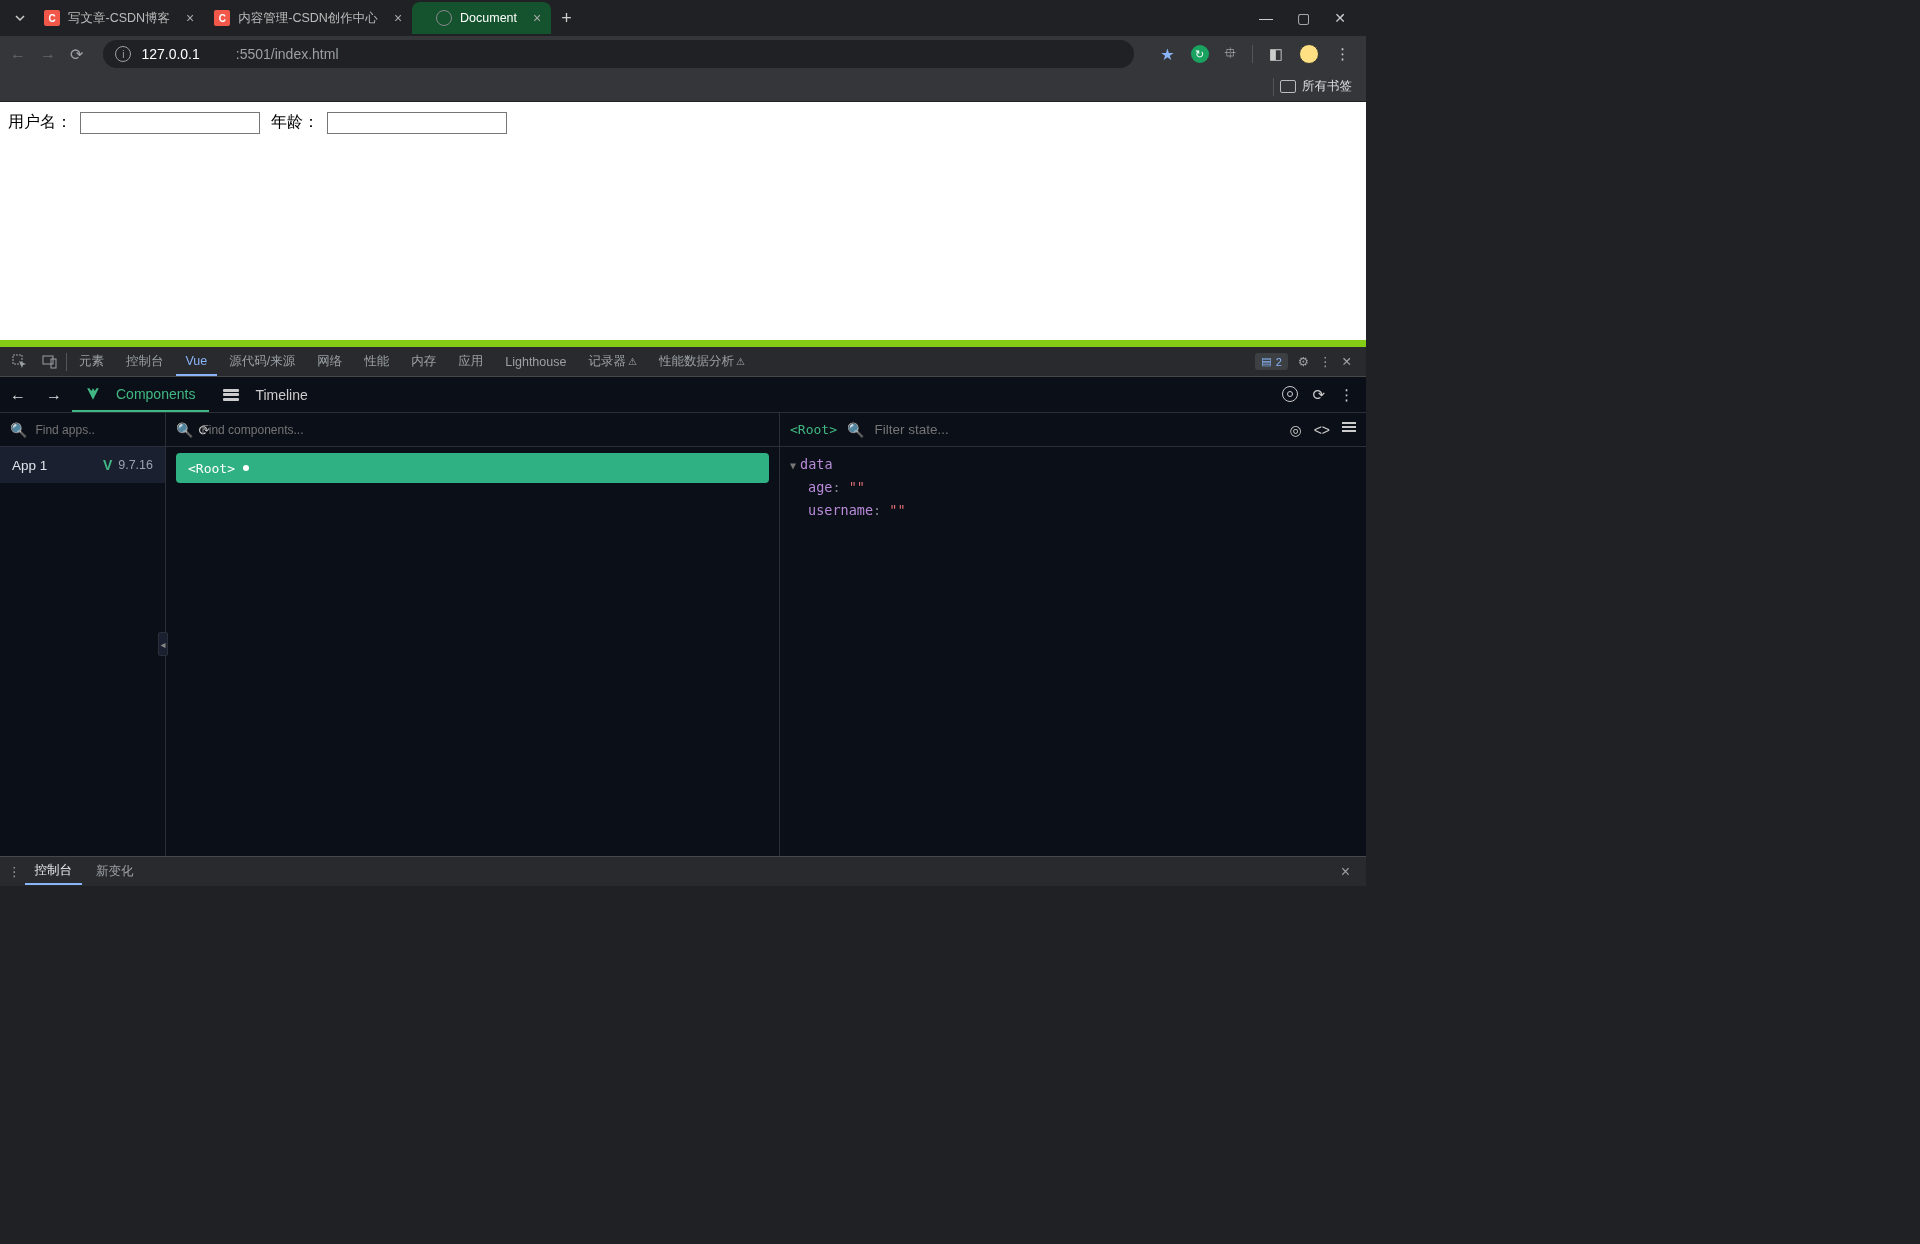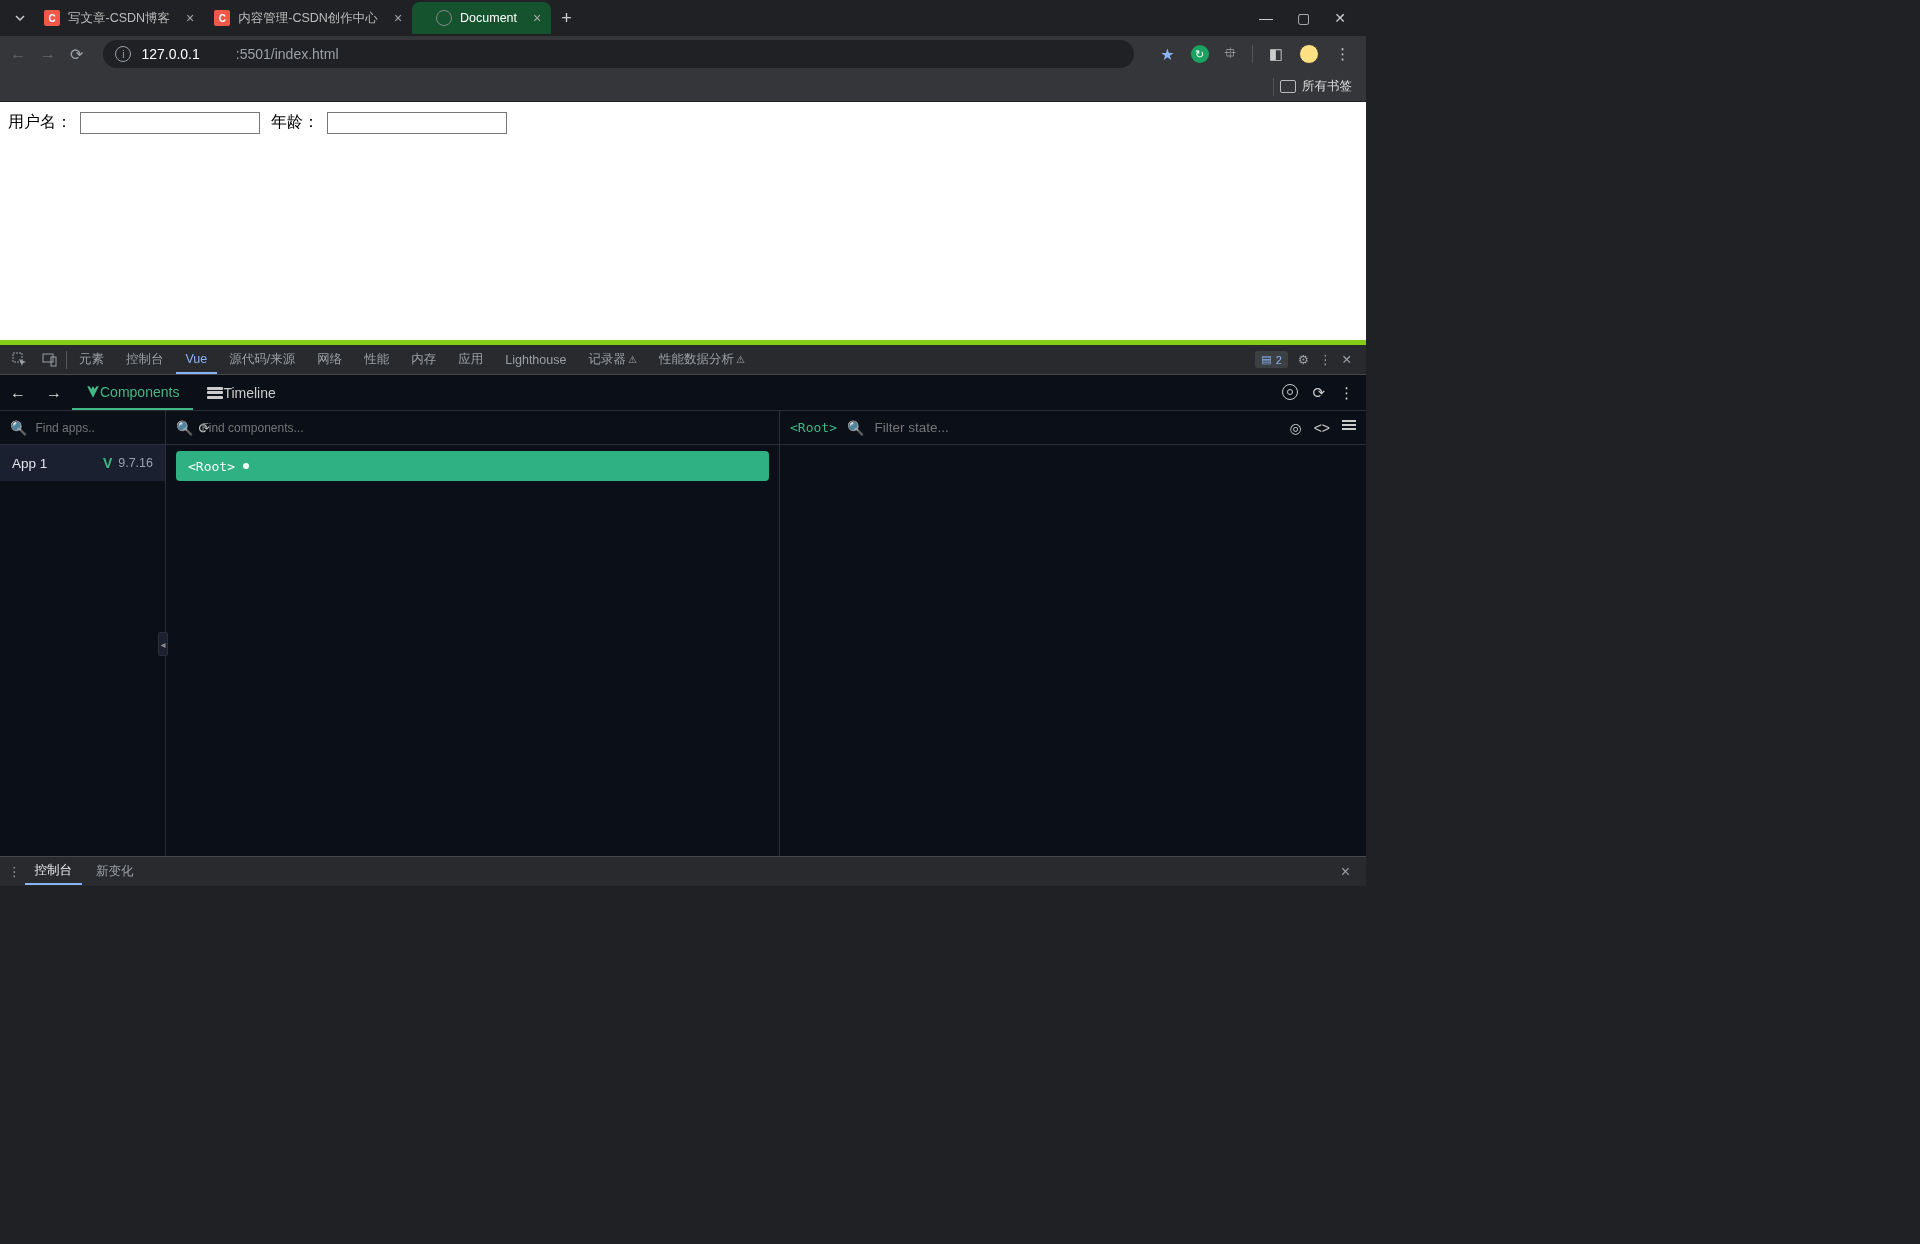--- a/index.html
+++ b/index.html
@@ -69,7 +69,7 @@
   }
   .sep-label{margin-left:6px;}
   
-  .devtools{flex:1;display:flex;flex-direction:column;background:#202124;border-top:5px solid #84cc16;}
+  .devtools{flex:1;display:flex;flex-direction:column;background:#202124;border-top:7px solid #84cc16;}
   .dt-tabs{
     height:30px;background:#292a2d;display:flex;align-items:center;padding:0 6px;gap:2px;
     border-bottom:1px solid #474747;font-size:12.5px;color:#9aa0a6;

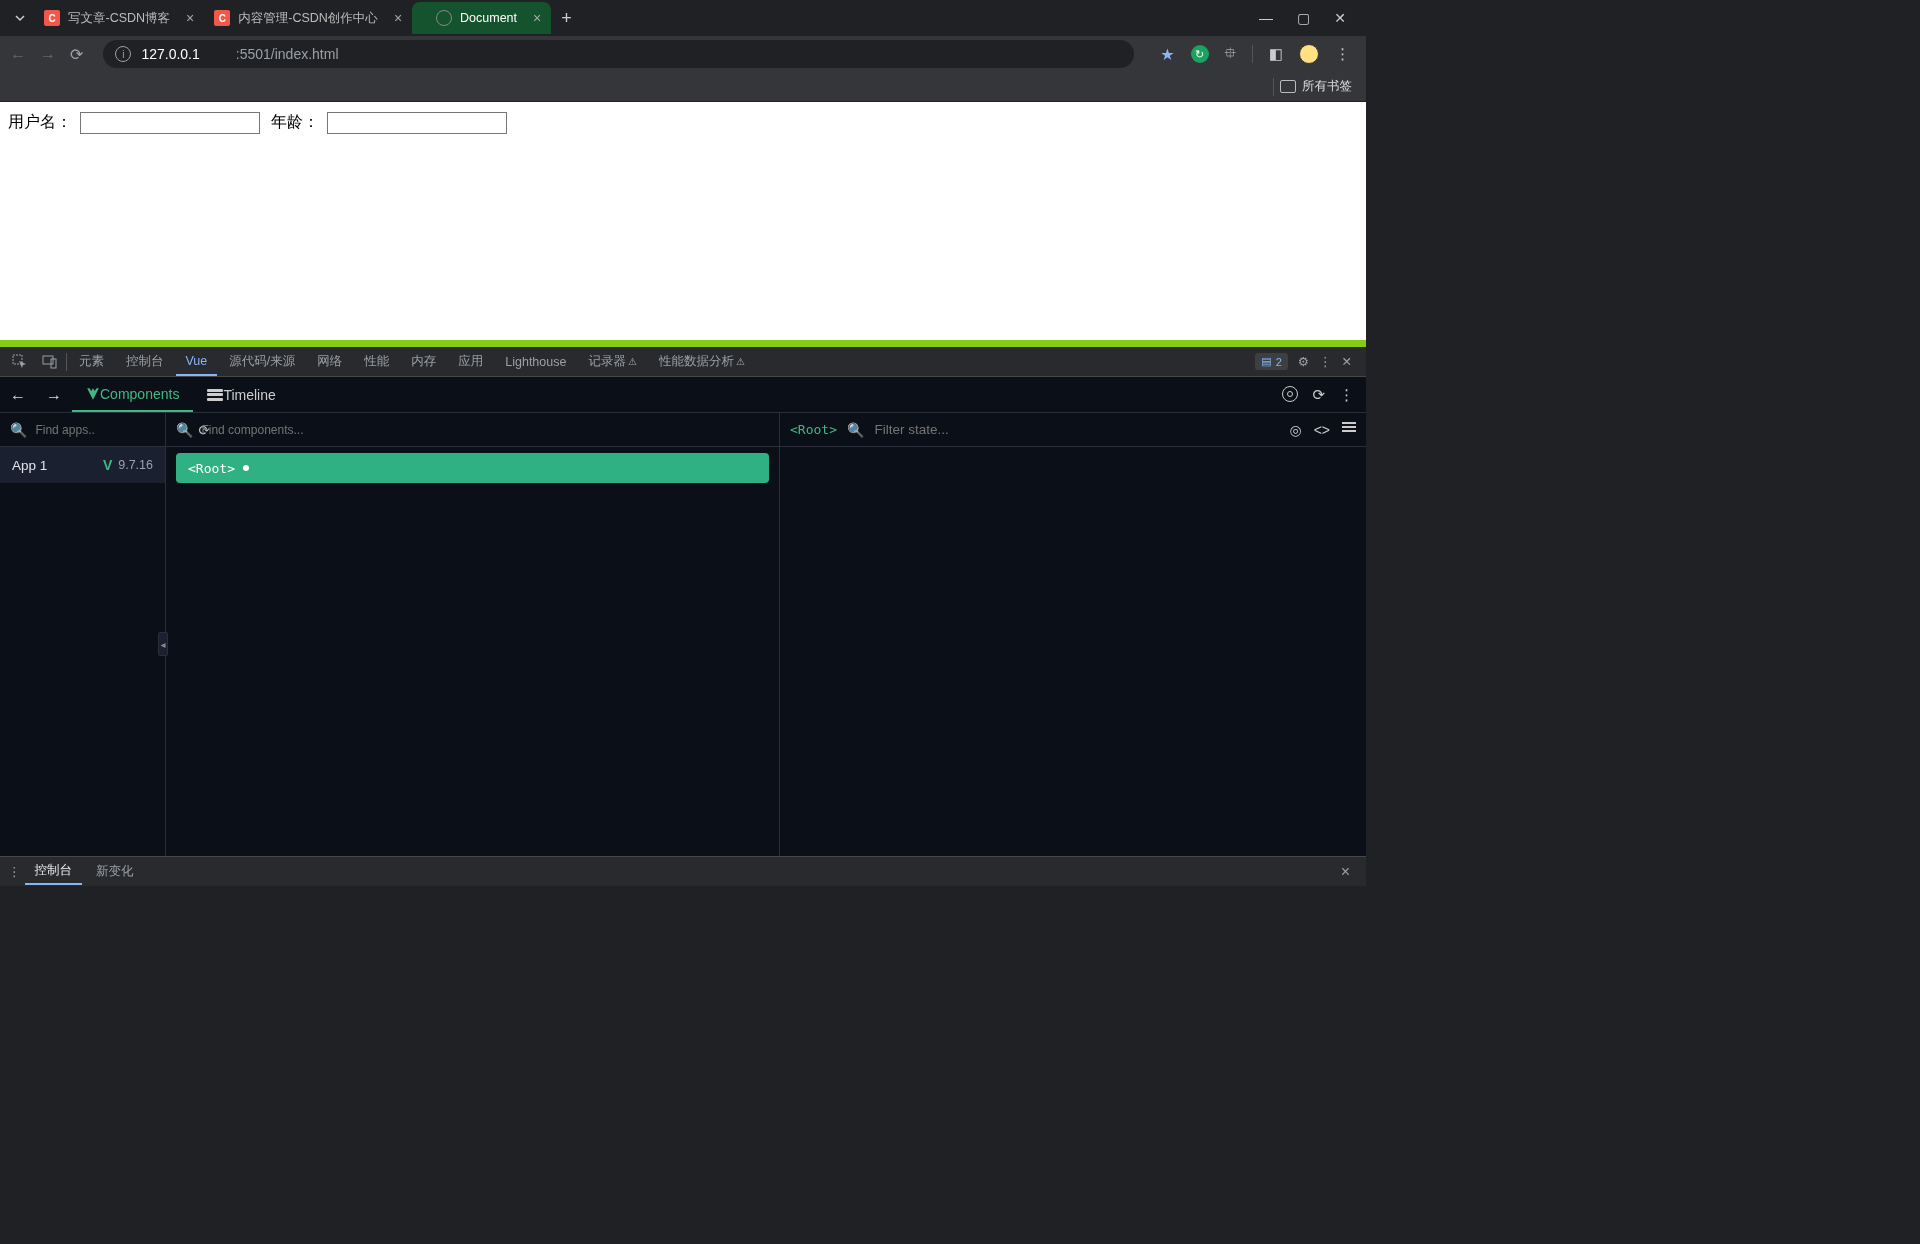--- a/index.html
+++ b/index.html
@@ -85,7 +85,7 @@
   .vue-bar{
     height:36px;background:#0b0f17;display:flex;align-items:center;border-bottom:1px solid #2a2f3a;
   }
-  .vue-subtab{display:flex;align-items:center;gap:0;padding:12px 14px;height:100%;color:#ccc;font-size:14px;}
+  .vue-subtab{display:flex;align-items:center;gap:16px;padding:12px 14px;height:100%;color:#ccc;font-size:14px;}
   .vue-subtab.active{color:#41b883;border-bottom:2px solid #41b883;}
   .vue-arrow{padding:0 10px;font-size:16px;color:#ddd;}
   .vue-logo{width:14px;height:14px;}

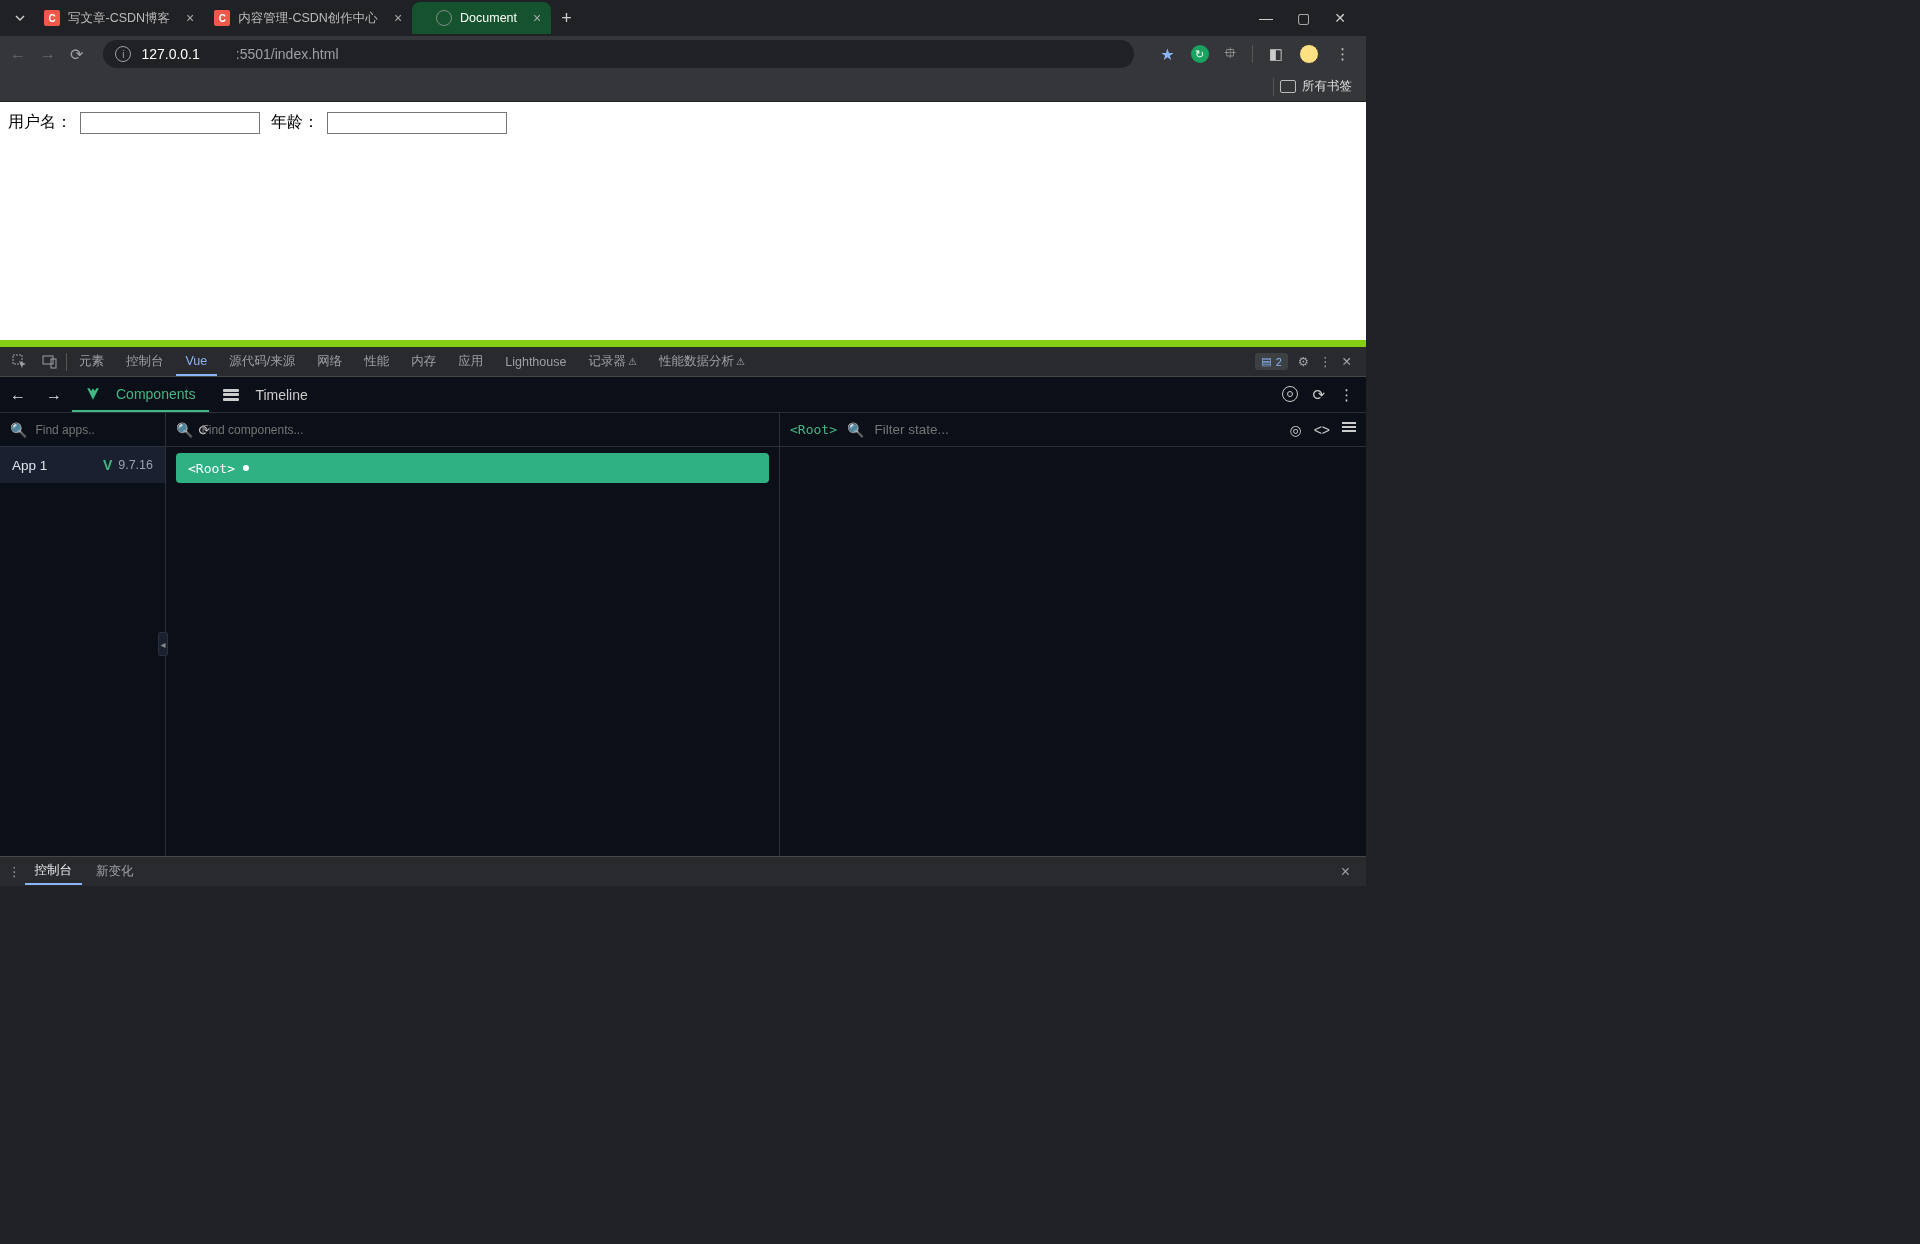--- a/index.html
+++ b/index.html
@@ -320,6 +320,17 @@
             </span>
         </div>
       </div>
+      <div class="state-body">
+        <div>
+          <span class="tri">▼</span><span class="k-group">data</span>
+        </div>
+        <div>
+          <span class="k-prop">age</span><span class="colon">: </span><span class="v-str">""</span>
+        </div>
+        <div>
+          <span class="k-prop">username</span><span class="colon">: </span><span class="v-str">""</span>
+        </div>
+      </div>
     </div>
   </div>
 

